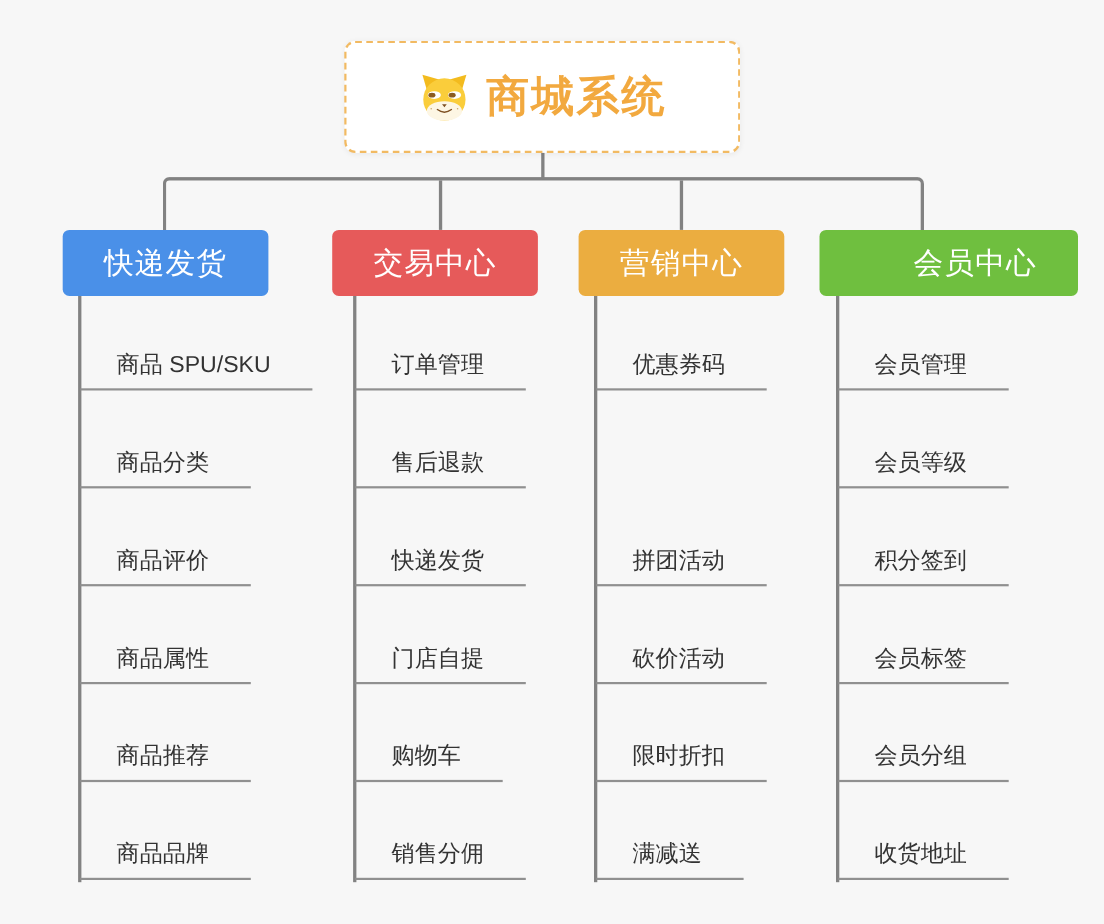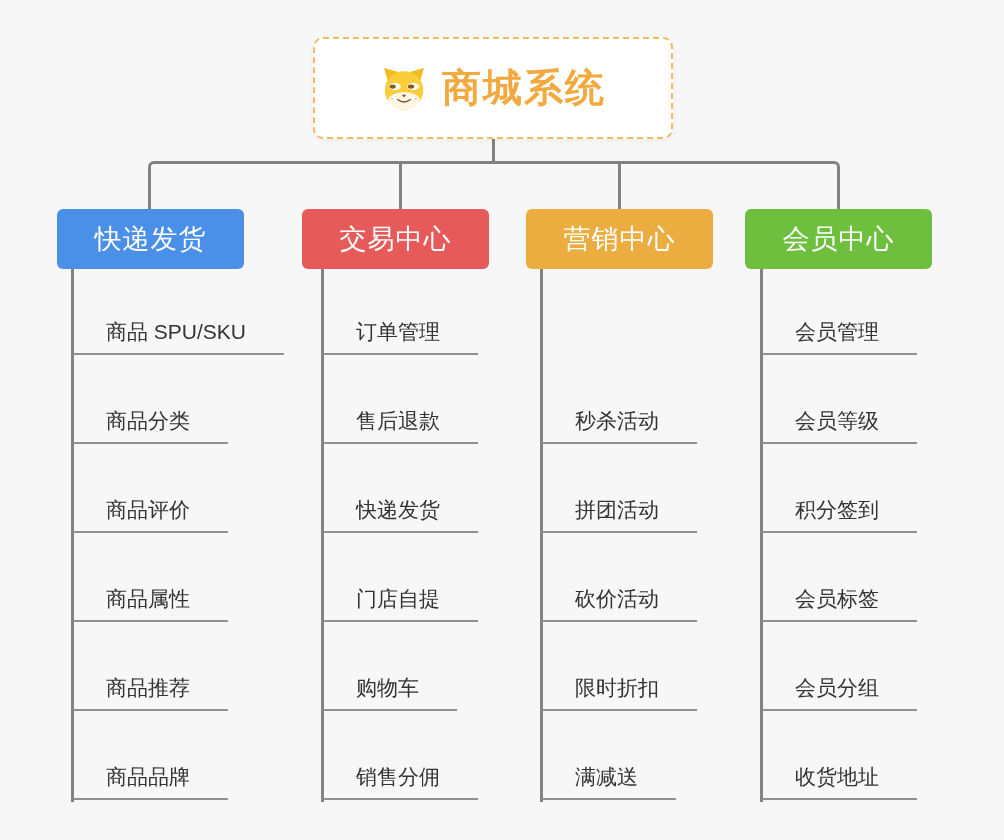--- a/index.html
+++ b/index.html
@@ -89,7 +89,7 @@
   .branch.b0{left:57px;}
   .branch.b1{left:302px;}
   .branch.b2{left:526px;}
-  .branch.b3{left:745px;}
+  .branch.b3{left:745px;padding-left:48px;}
   
   .leaf{
     position:absolute;

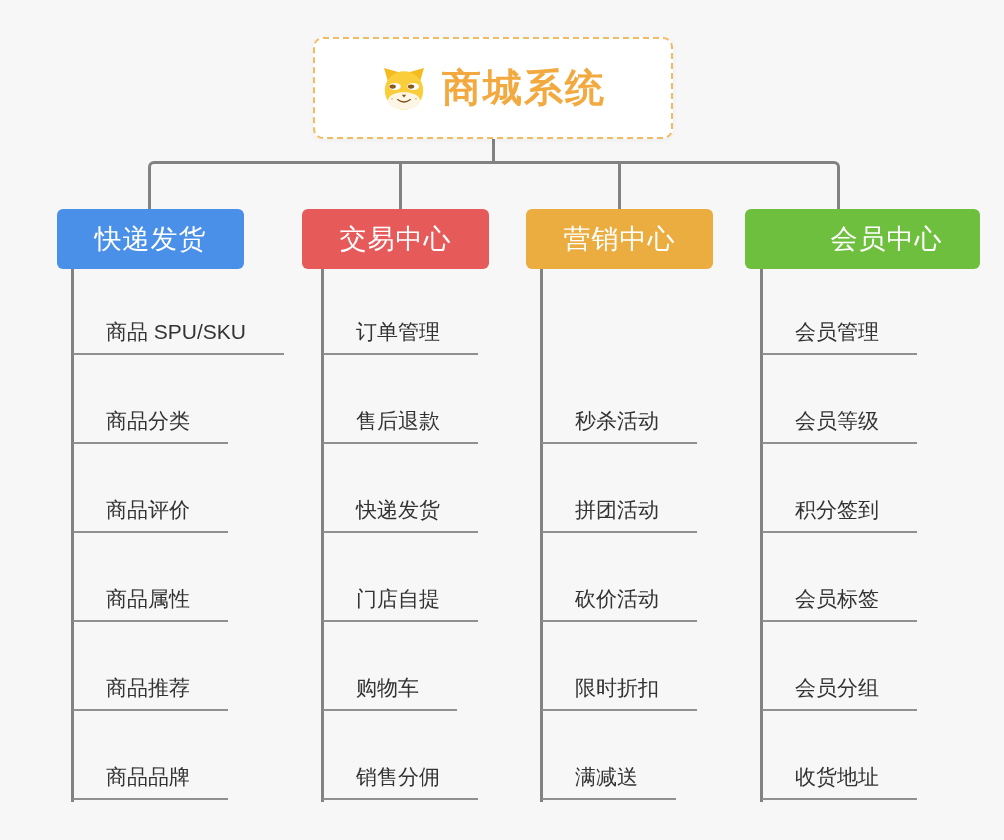--- a/index.html
+++ b/index.html
@@ -166,6 +166,7 @@
   <div class="leaf c1 r5">销售分佣</div>
   <div class="leaf c1 r4">购物车</div>
 
+  <div class="leaf c2 r0">优惠券码</div>
   <div class="leaf c2 r1">秒杀活动</div>
   <div class="leaf c2 r2">拼团活动</div>
   <div class="leaf c2 r3">砍价活动</div>

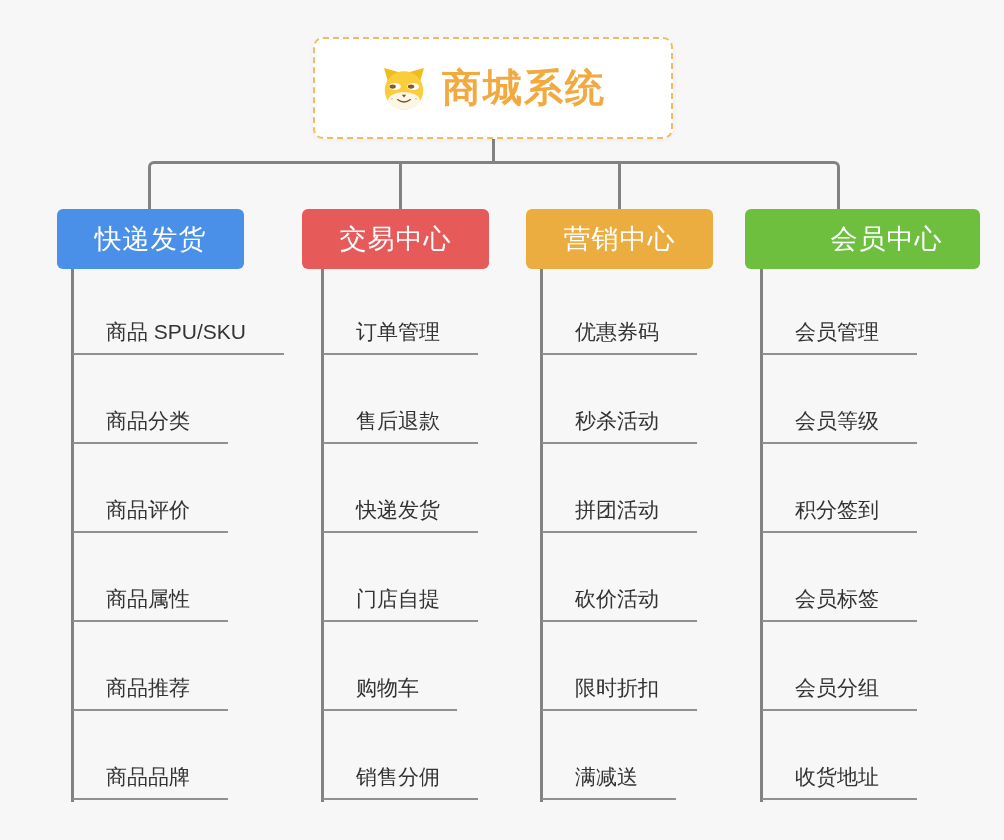--- a/index.html
+++ b/index.html
@@ -167,7 +167,6 @@
   <div class="leaf c1 r4">购物车</div>
 
   <div class="leaf c2 r0">优惠券码</div>
-  <div class="leaf c2 r1">秒杀活动</div>
   <div class="leaf c2 r2">拼团活动</div>
   <div class="leaf c2 r3">砍价活动</div>
   <div class="leaf c2 r4">限时折扣</div>

